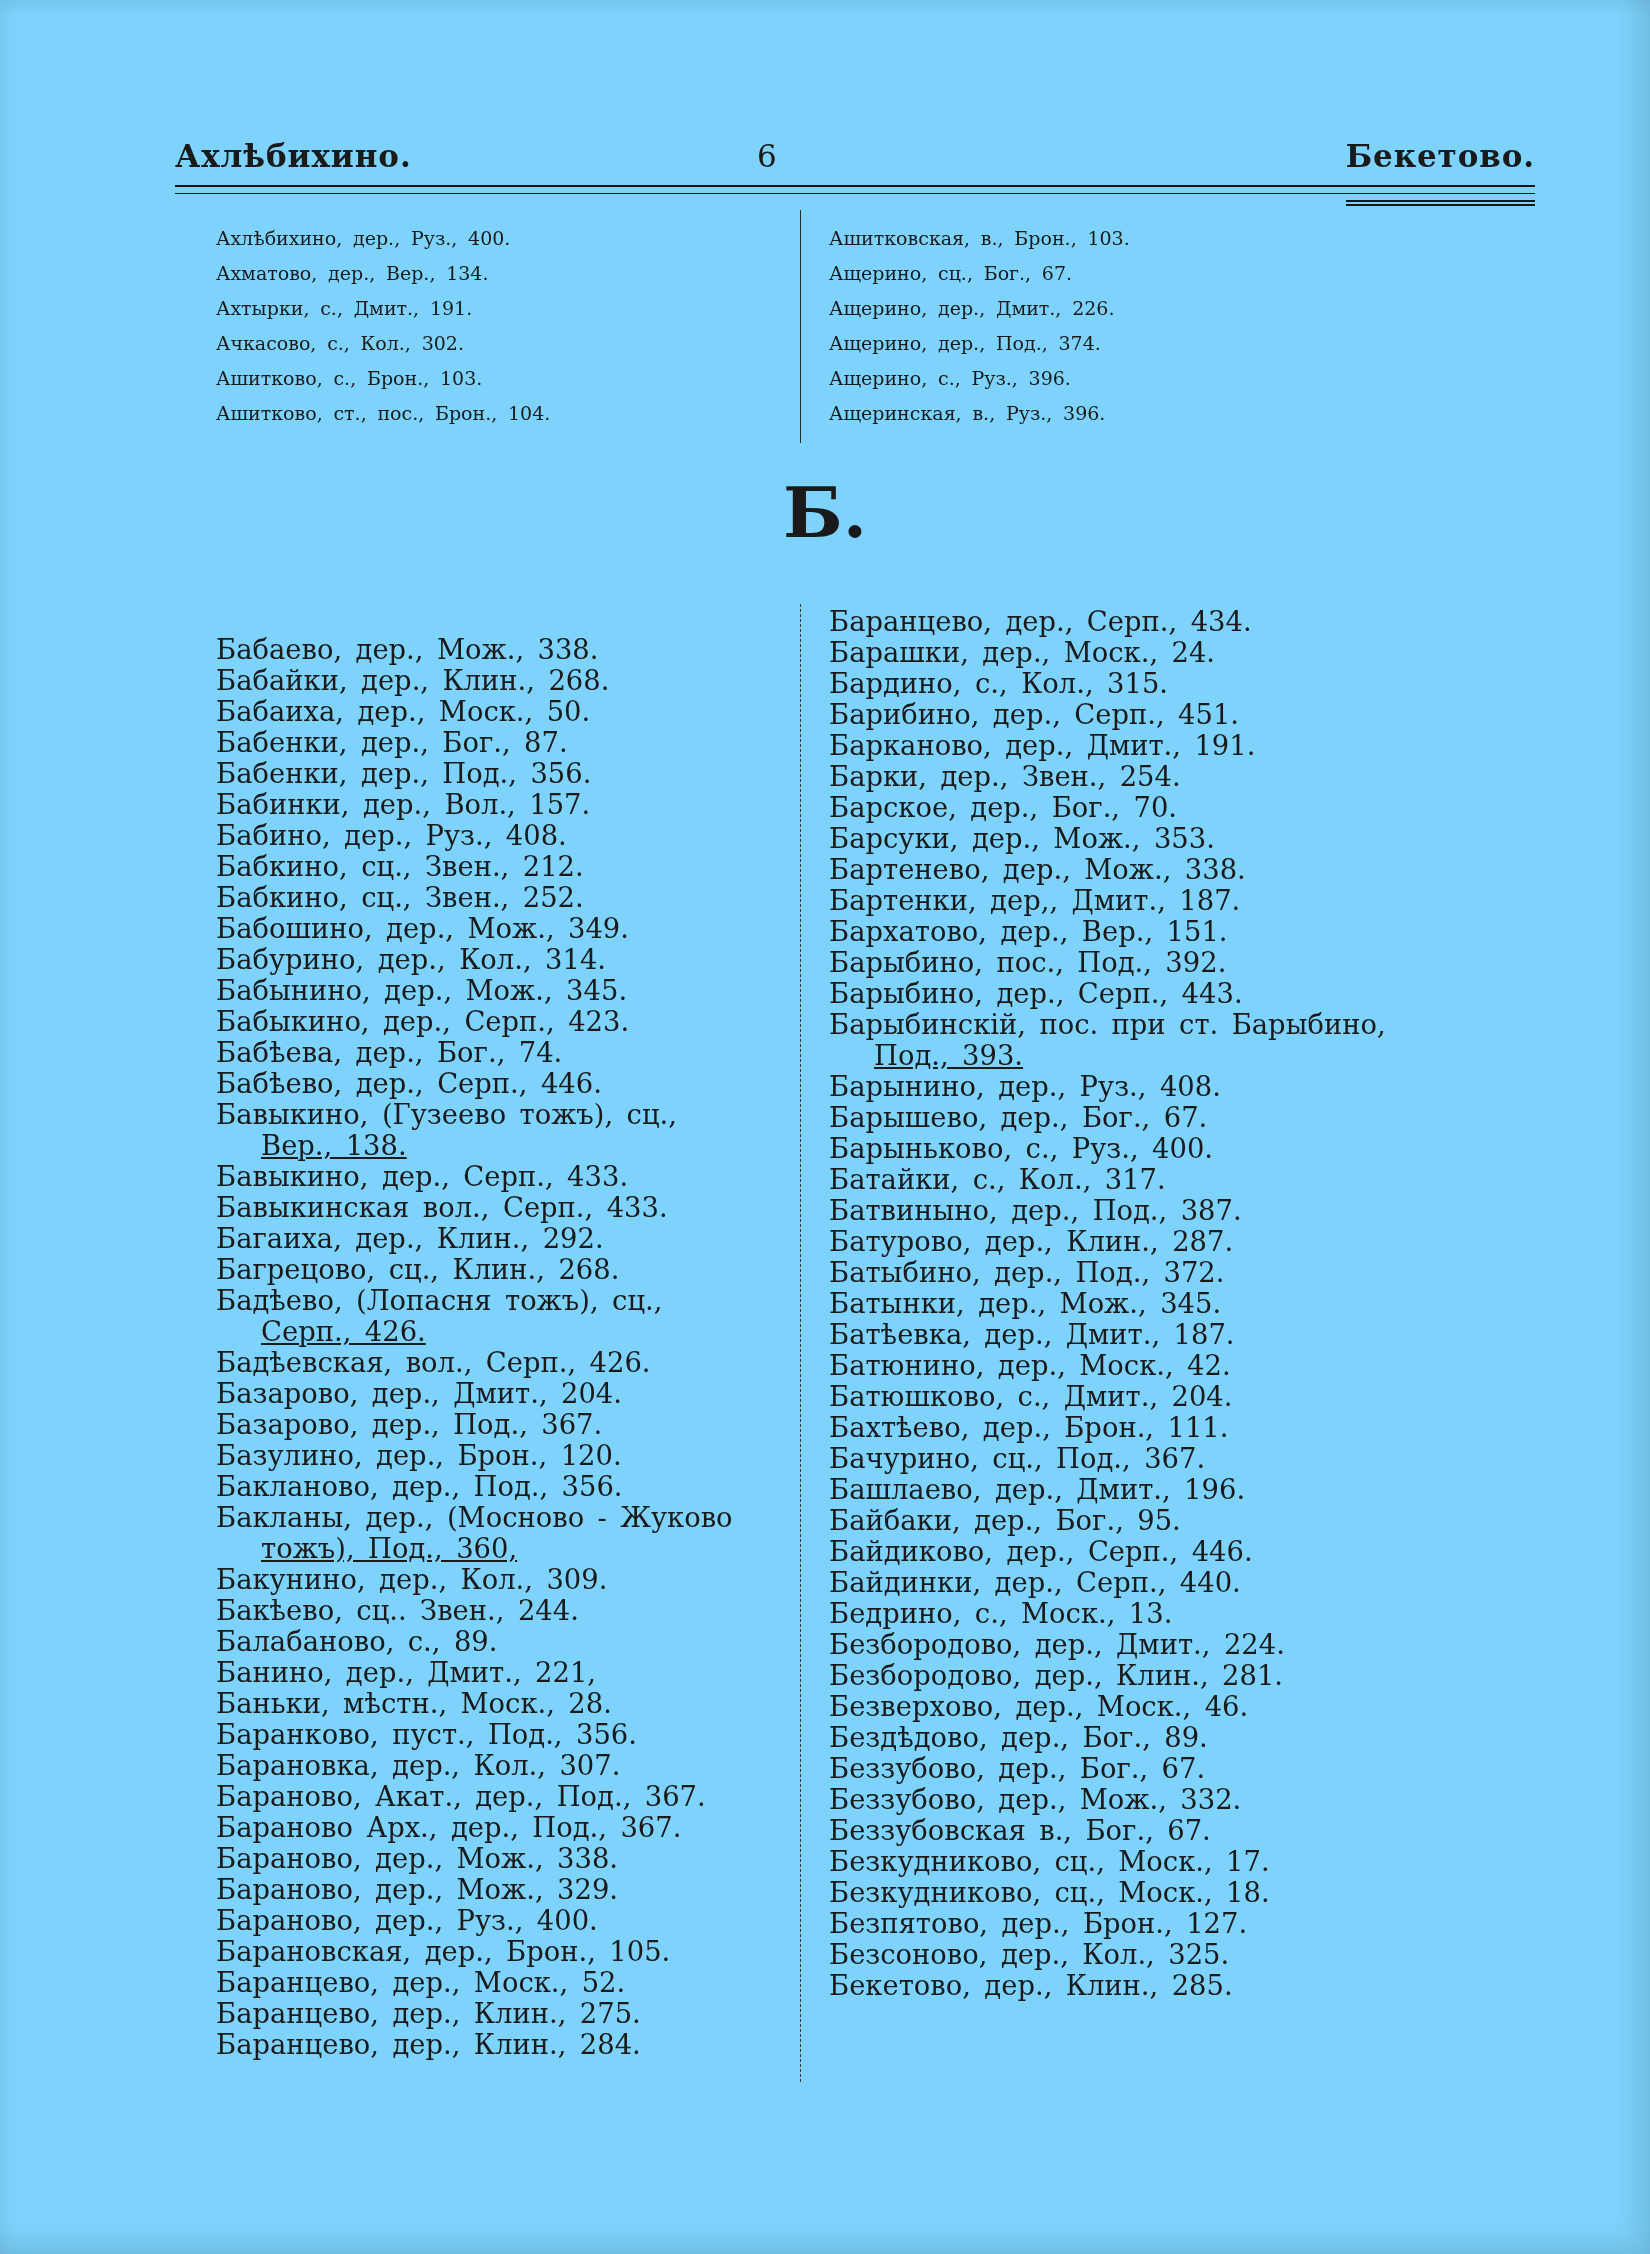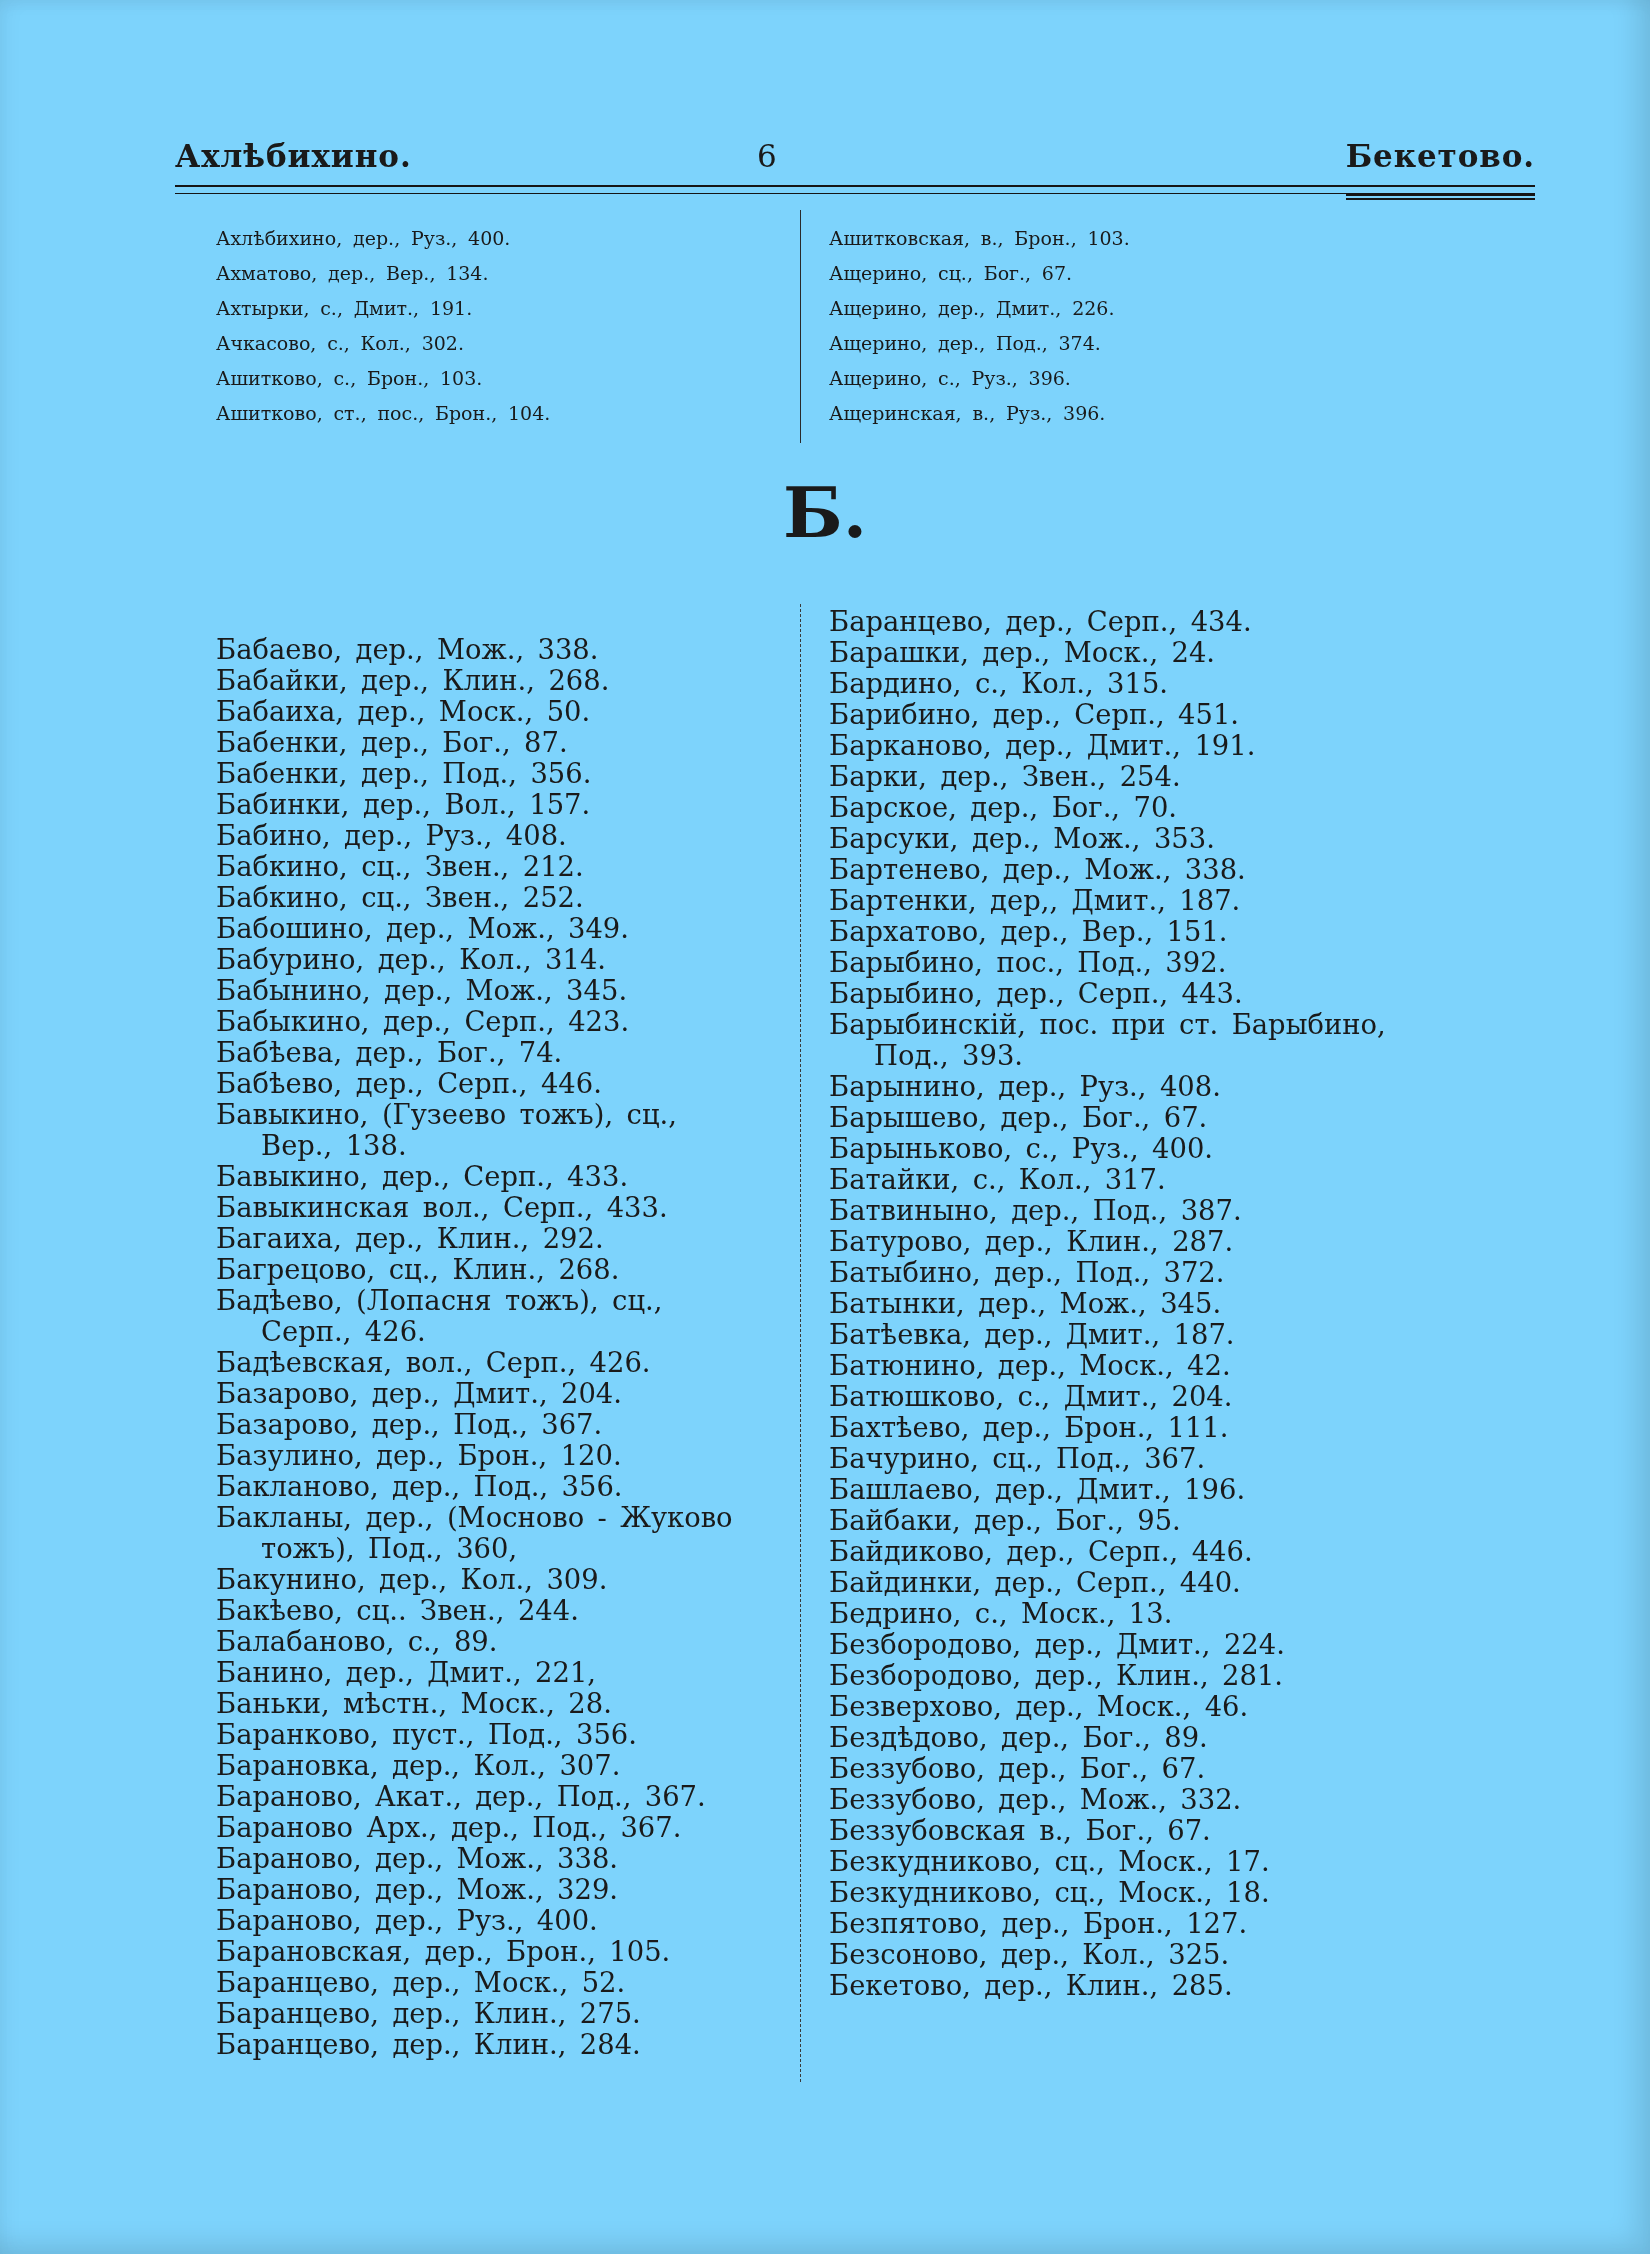--- a/index.html
+++ b/index.html
@@ -19,7 +19,7 @@
   .rh-center{position:absolute;left:582px;top:0;font-size:31px;}
   .rh-right{
     position:absolute;right:0;top:0;font-size:31px;font-weight:bold;letter-spacing:0.9px;
-    border-bottom:6.6px double #161616;padding-bottom:20px;
+    border-bottom:6.6px double #161616;padding-bottom:26px;
   }
   .head-rule{
     position:absolute;left:175px;top:185px;width:1360px;height:5.7px;

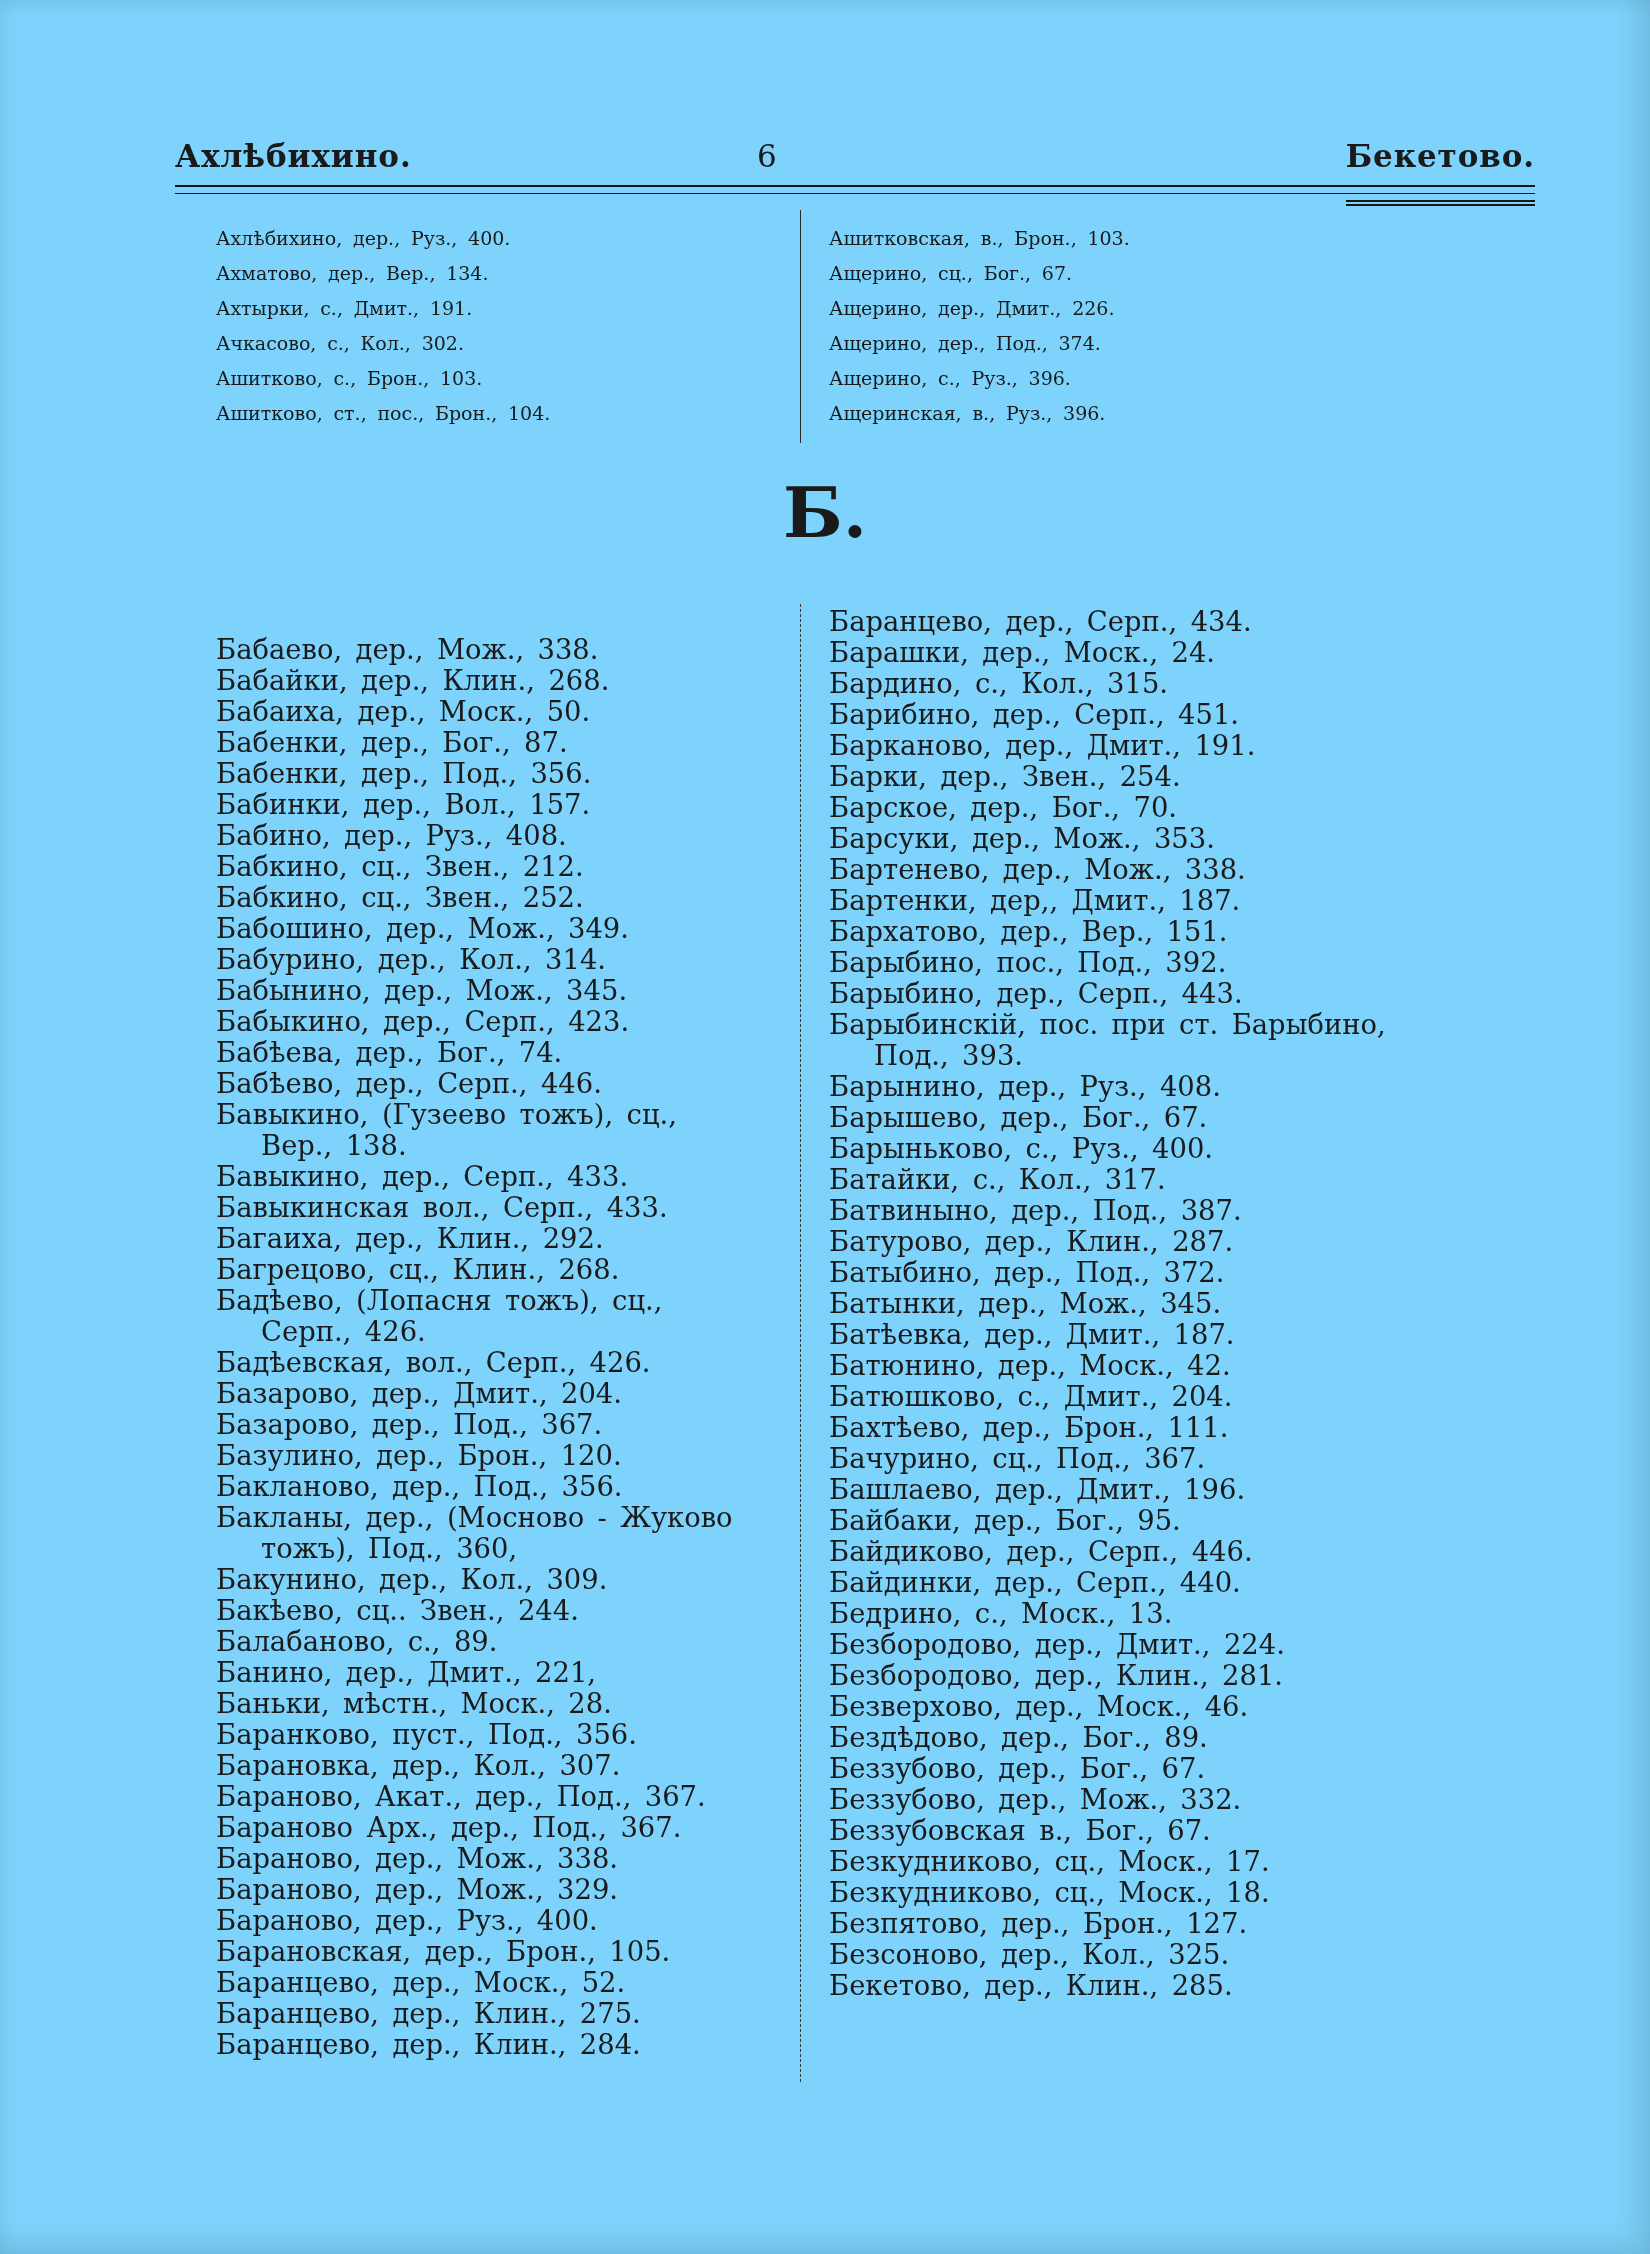--- a/index.html
+++ b/index.html
@@ -28,7 +28,7 @@
   
   .col{position:absolute;top:0;}
   .entry{white-space:nowrap;word-spacing:4.7px;}
-  .entry.indent{padding-left:45px;}
+  .entry.indent{padding-left:45px;text-decoration:underline;}
   .sec-a{position:absolute;left:216px;top:221px;width:1344px;height:218px;}
   .sec-a .entry{font-size:19px;line-height:35px;}
   .sec-a .col-left{left:0;}

